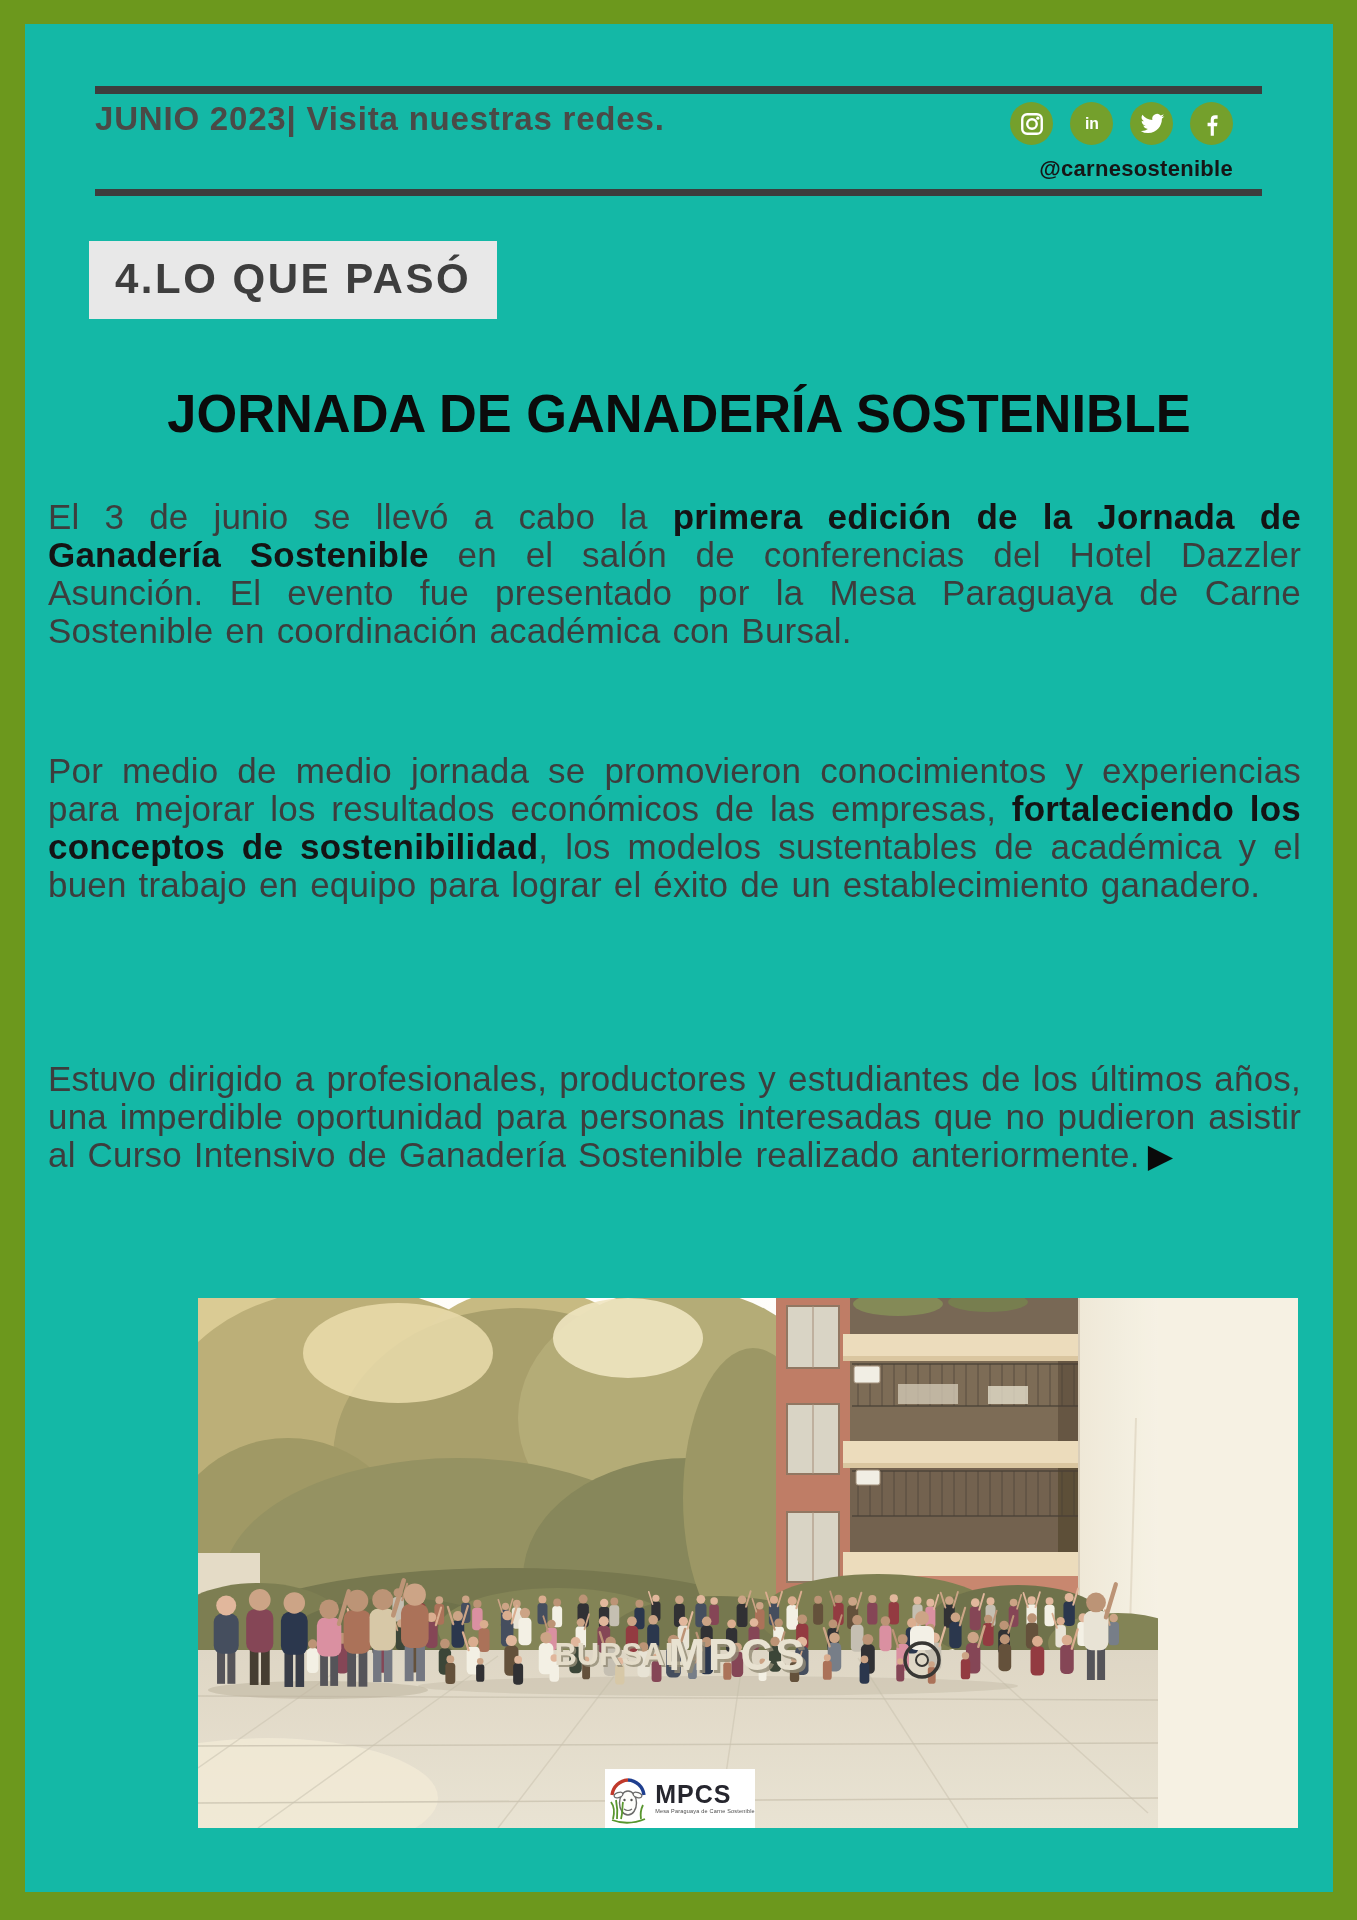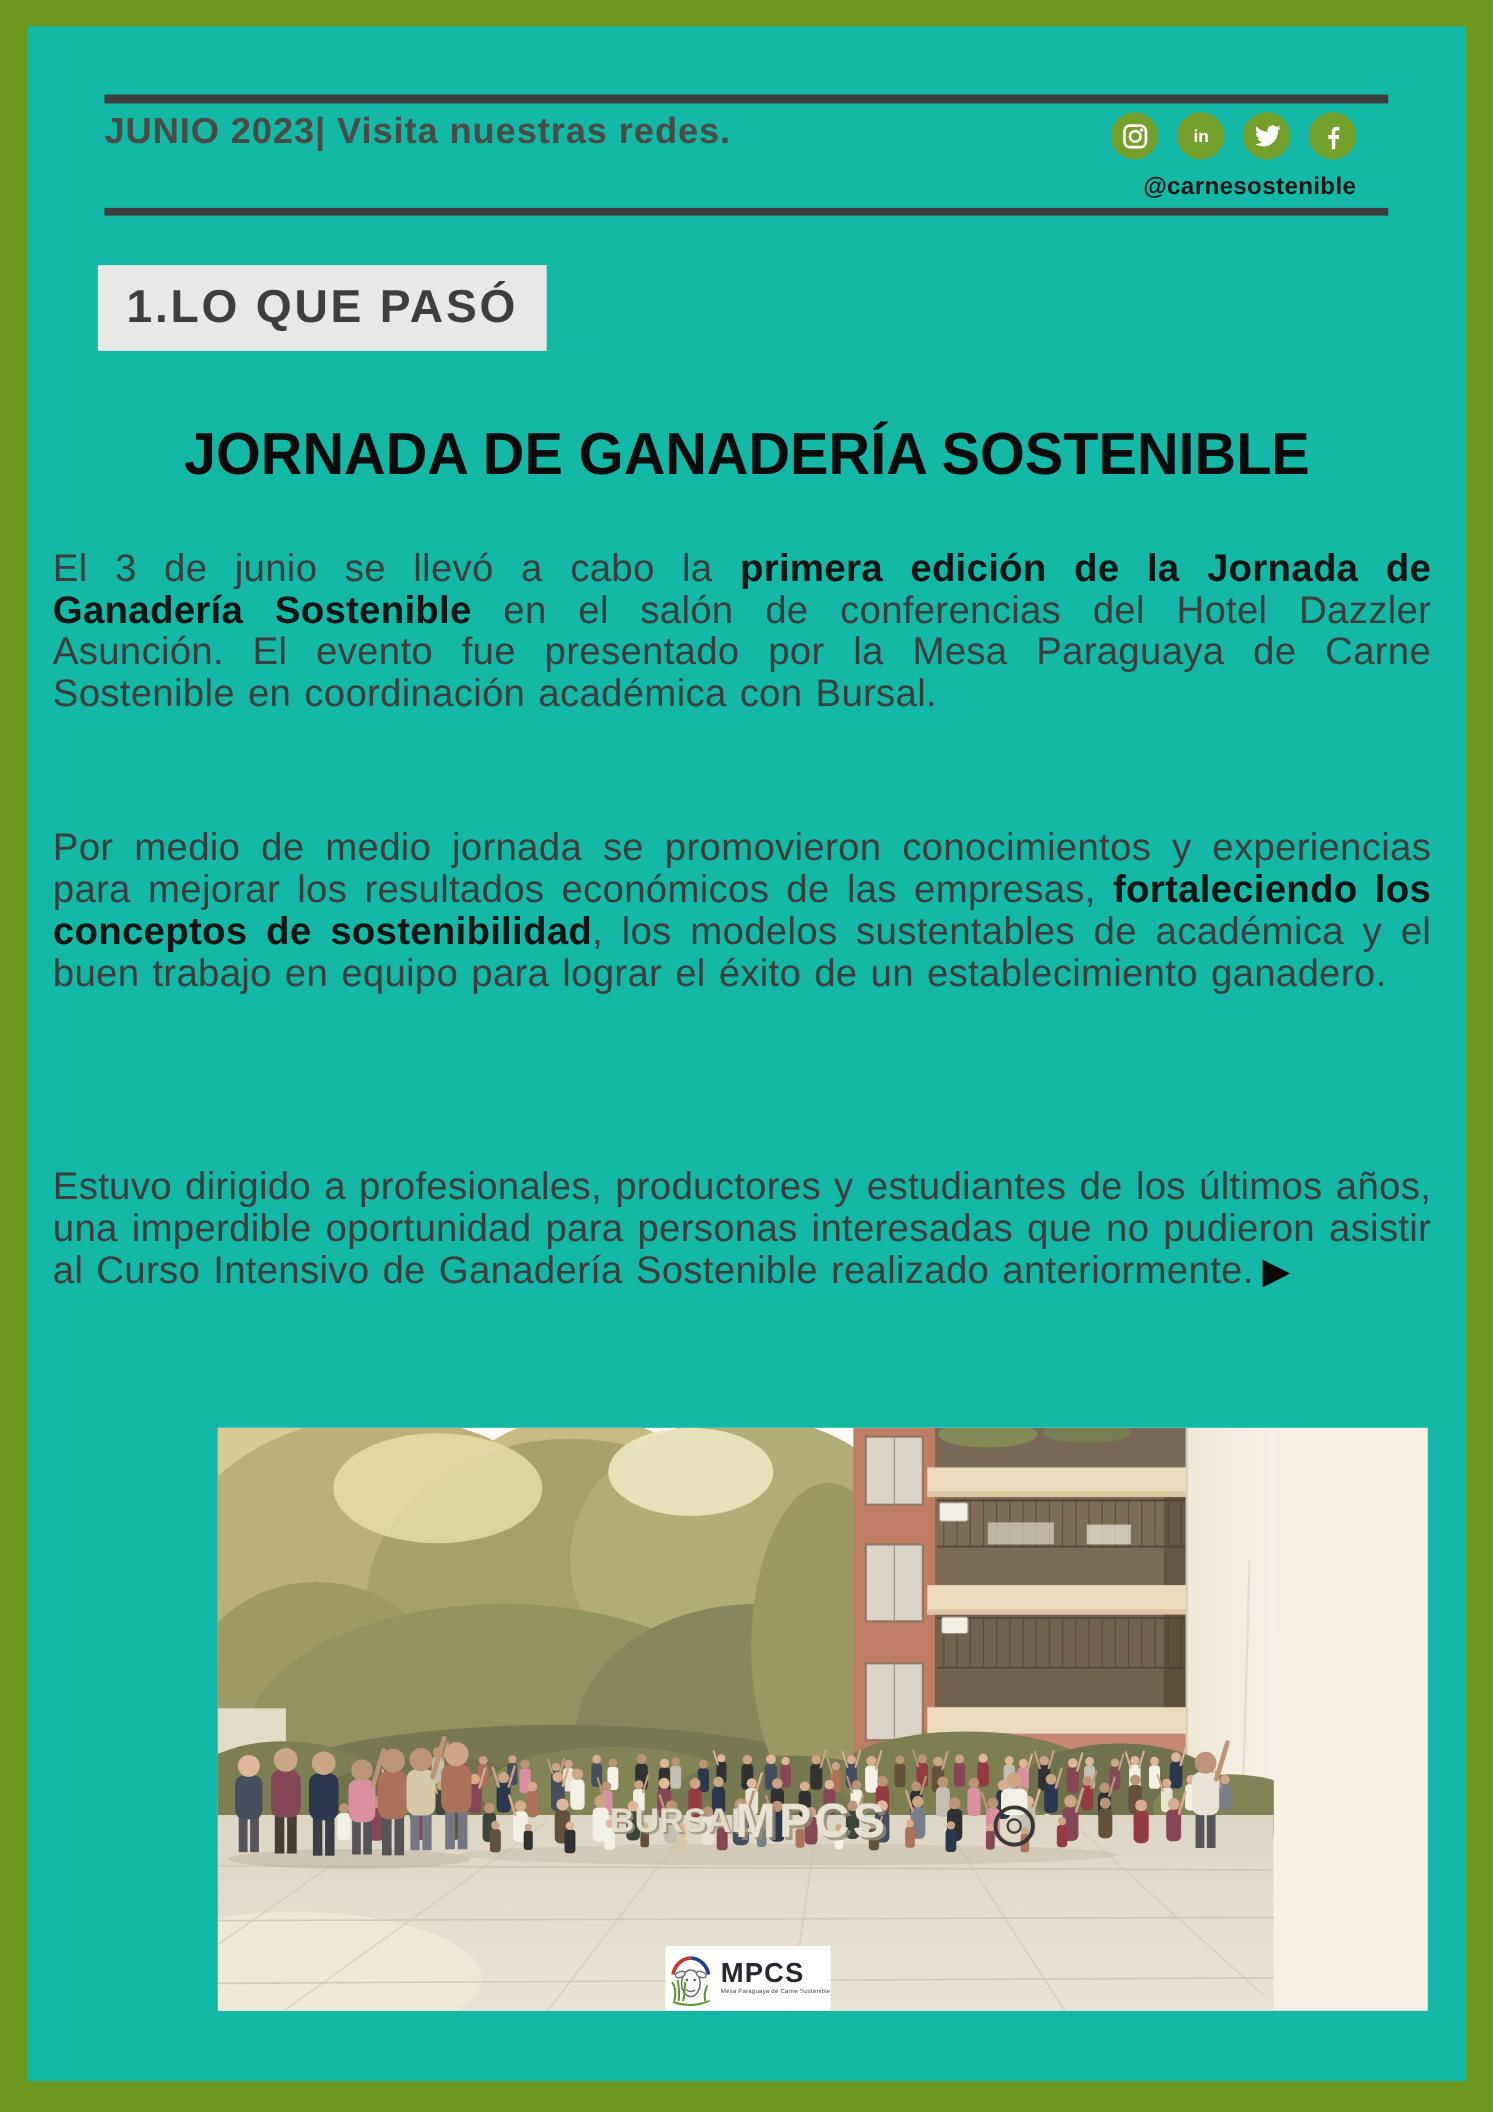--- a/index.html
+++ b/index.html
@@ -106,7 +106,7 @@
 
   <div class="rule rule-bottom"></div>
 
-  <div class="kicker">1.LO QUE PASÓ</div>
+  <div class="kicker">4.LO QUE PASÓ</div>
 
   <h1 class="title">JORNADA DE GANADERÍA SOSTENIBLE</h1>
 

